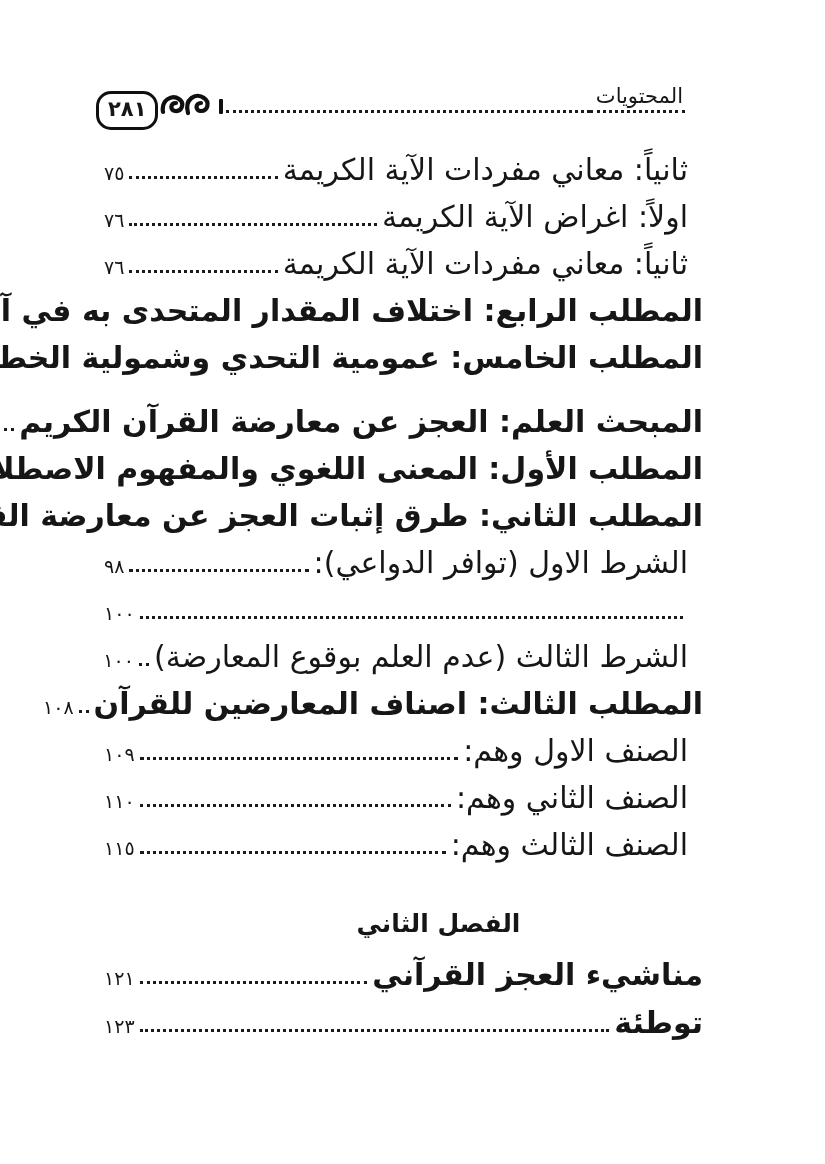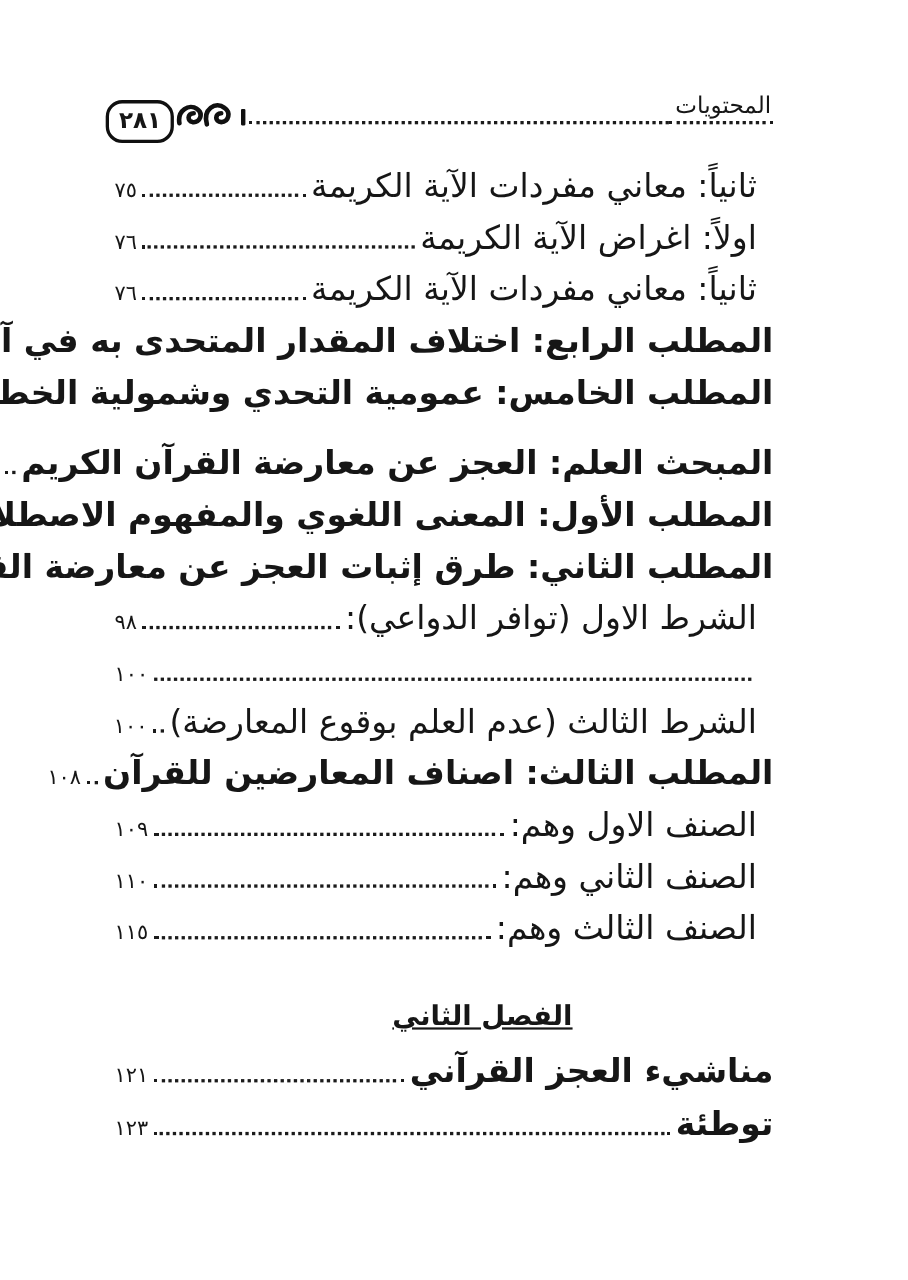--- a/index.html
+++ b/index.html
@@ -14,7 +14,7 @@
 
   
   .header{
-    position:absolute;top:86px;right:122px;left:96px;
+    position:absolute;top:86px;right:140px;left:96px;
     display:flex;align-items:flex-end;
   }
   .header-title{

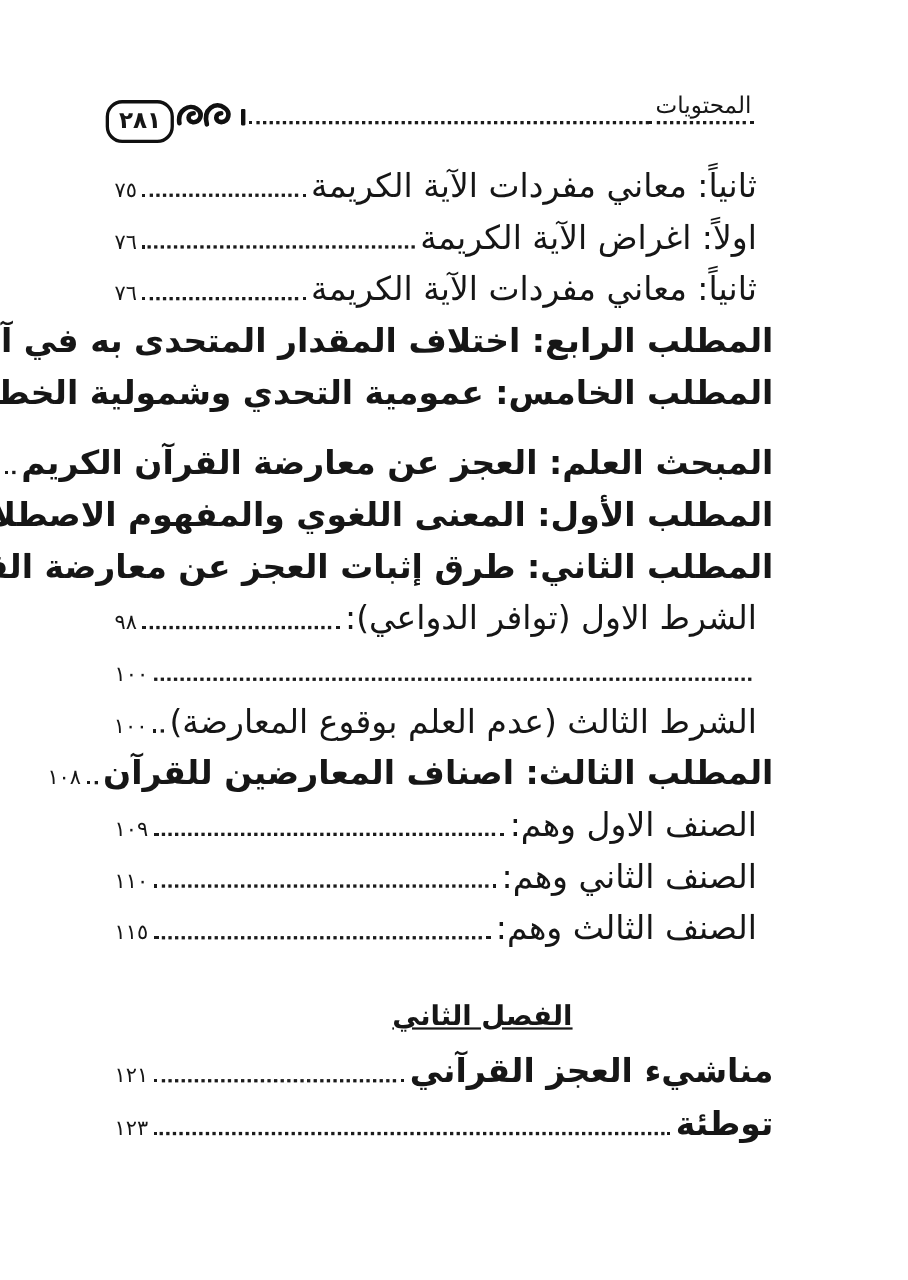--- a/index.html
+++ b/index.html
@@ -55,7 +55,7 @@
   .section-heading{
     margin-top:42px;height:40px;line-height:40px;
     text-align:center;font-size:25px;font-weight:bold;
-    position:relative;right:-35px;text-decoration:underline;
+    position:relative;right:-35px;
   }
 </style>
 </head>

